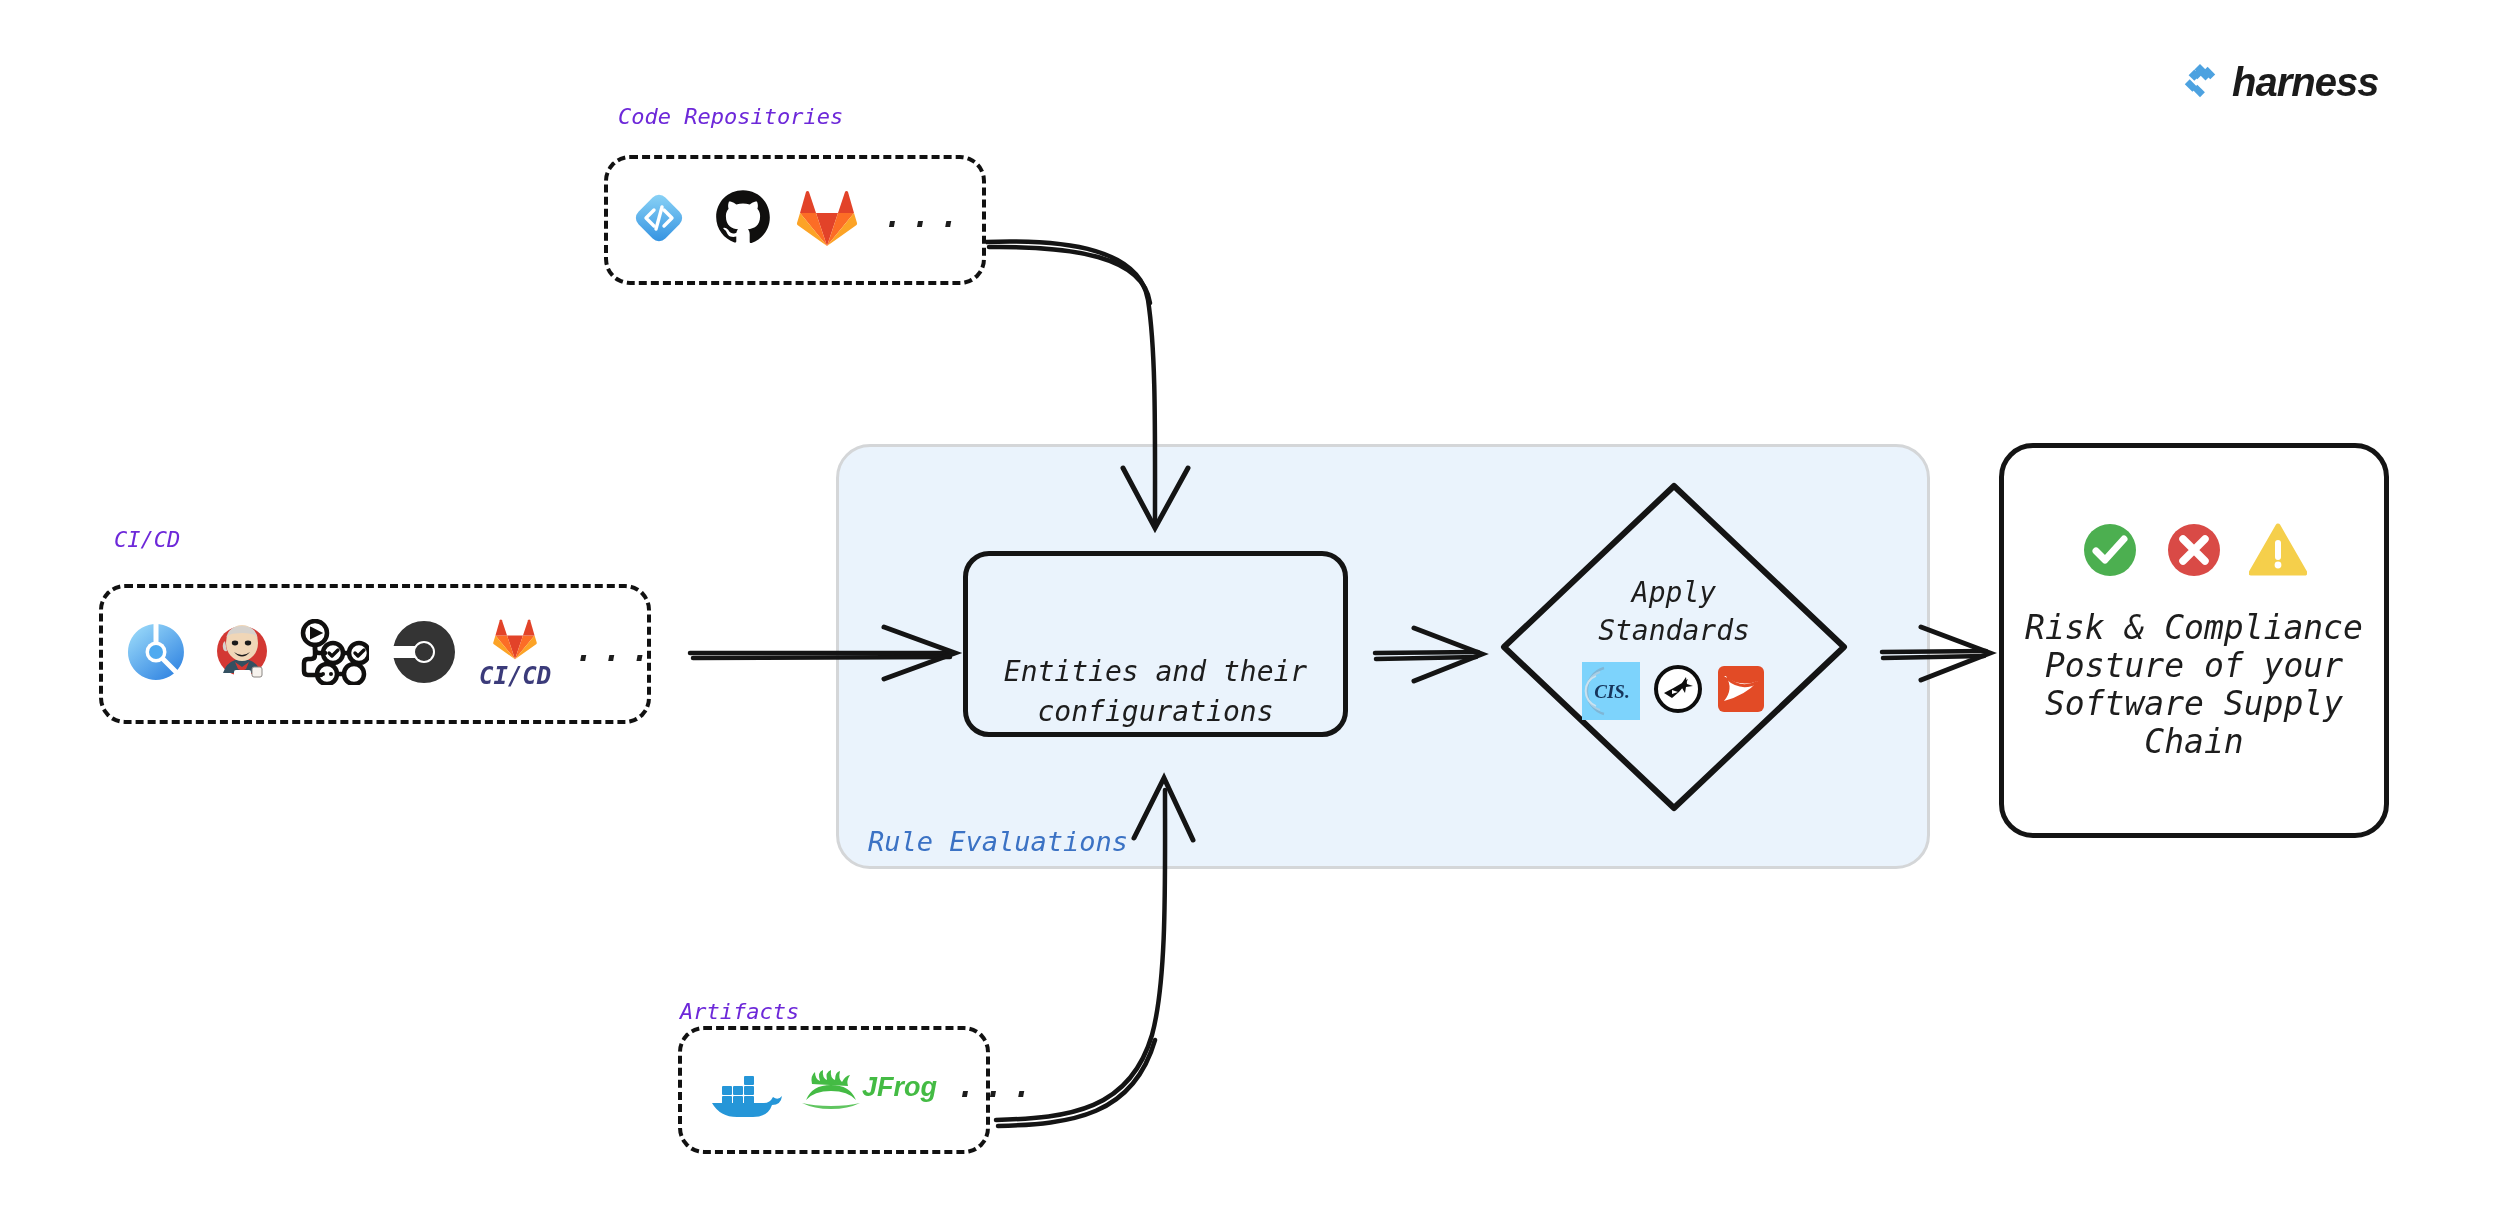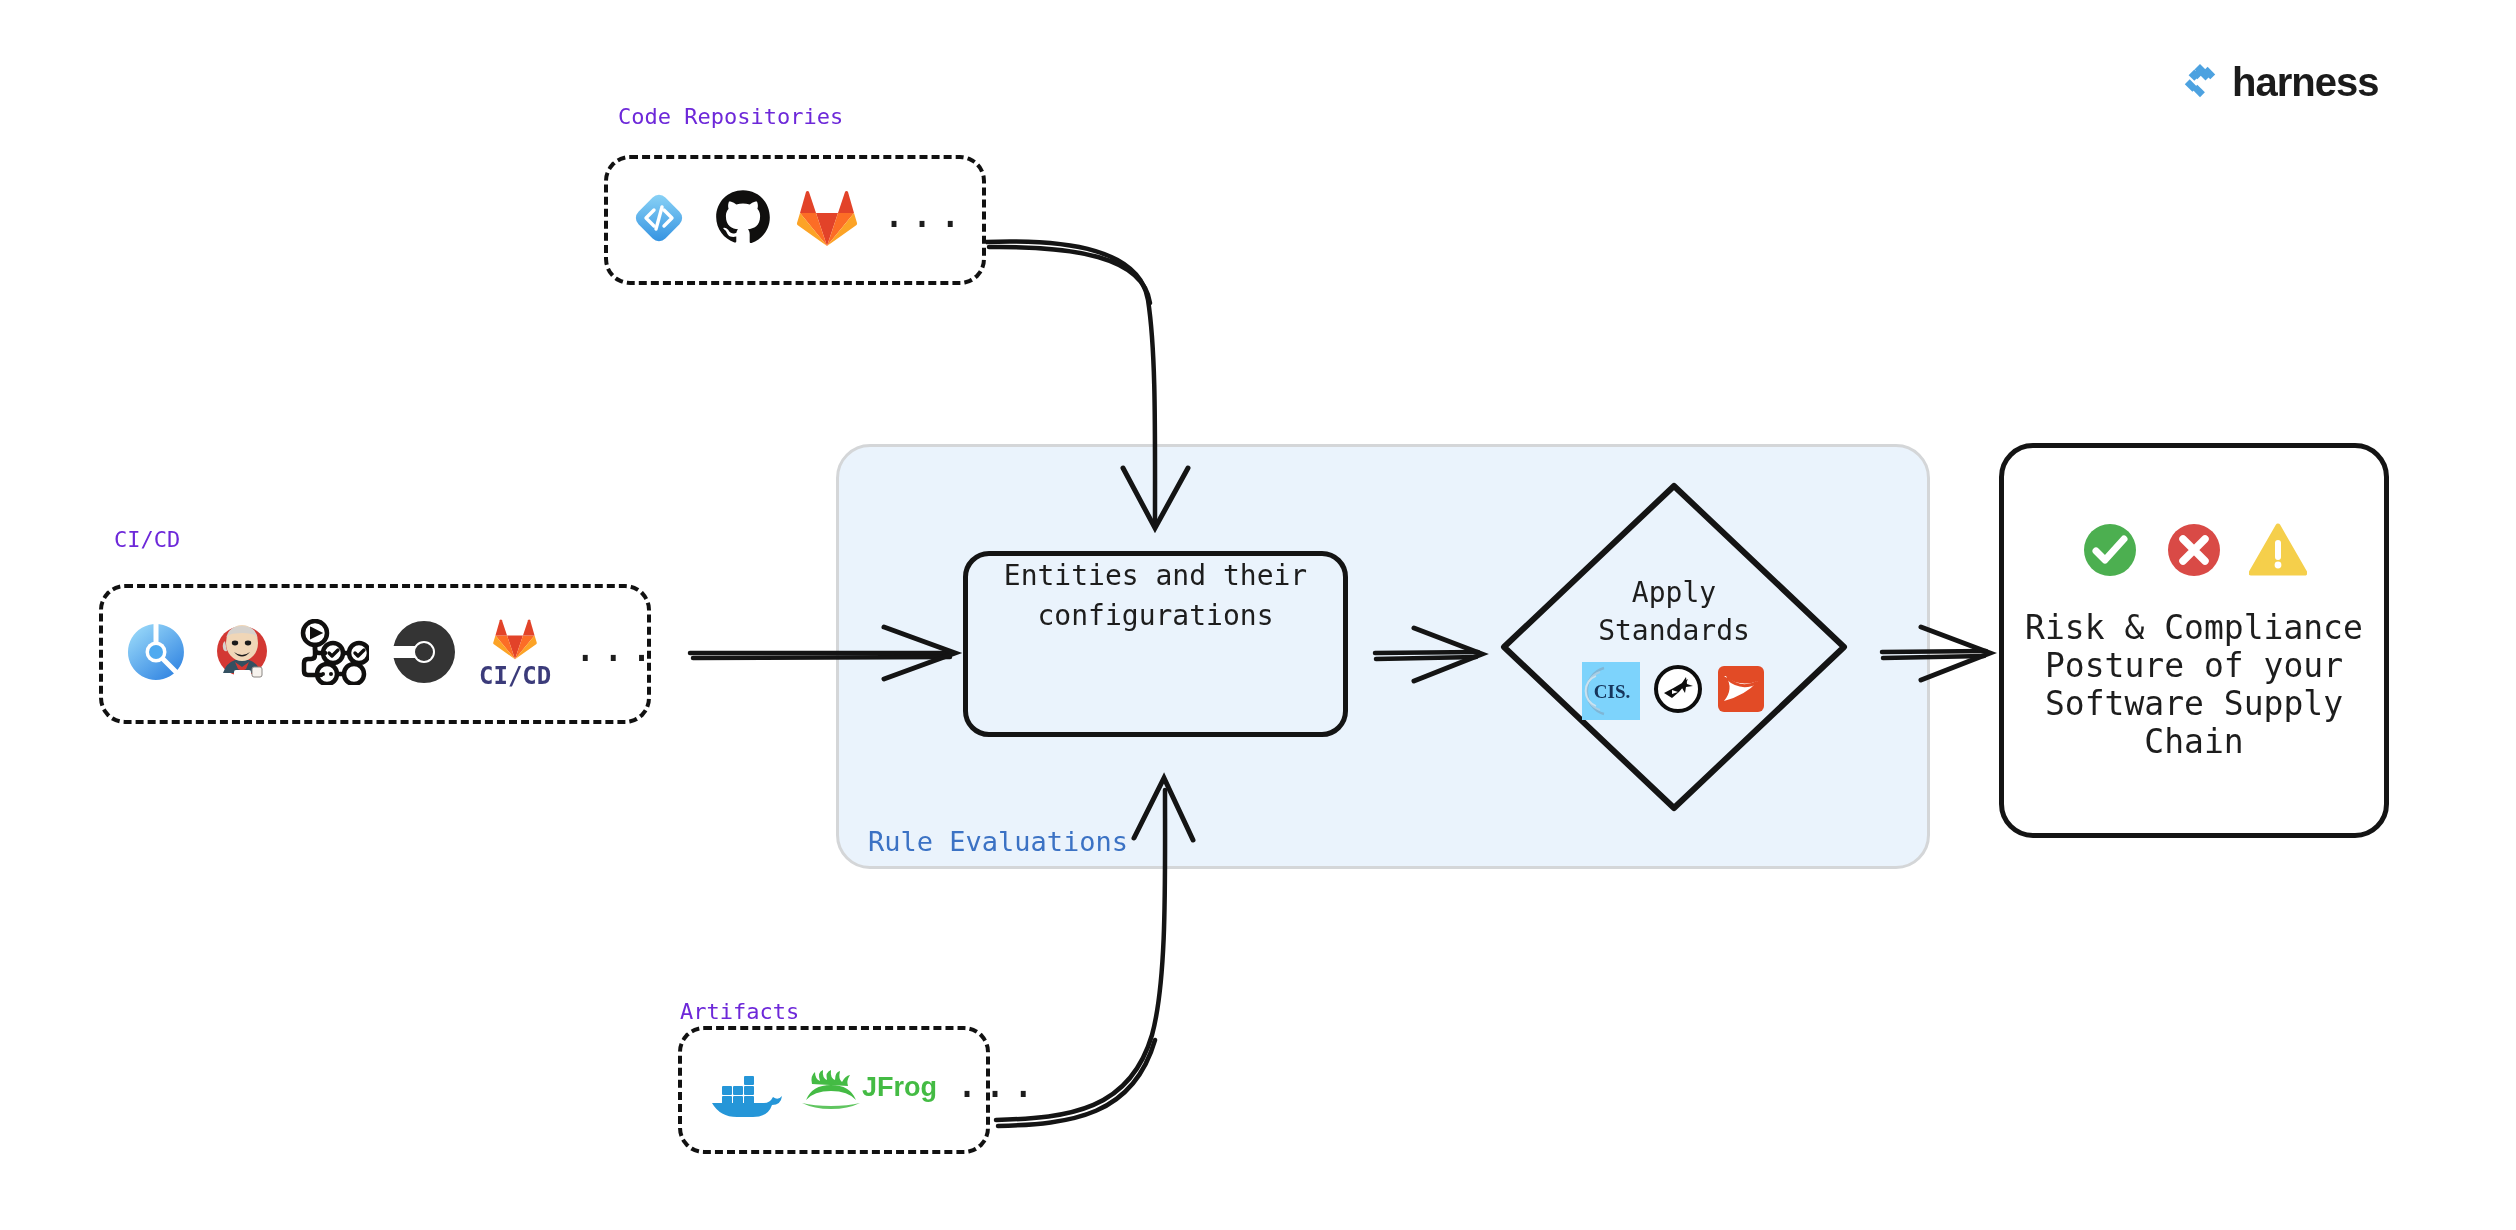--- a/index.html
+++ b/index.html
@@ -9,7 +9,7 @@
     font-family:"DejaVu Sans Mono","Liberation Mono",monospace;
     color:#1d1d1d;
   }
-  .stage{position:absolute;inset:0;}
+  .stage{position:absolute;inset:0;font-style:italic;}
 
   
   #brand{position:absolute;left:2180px;top:62px;display:flex;align-items:center;gap:12px;}

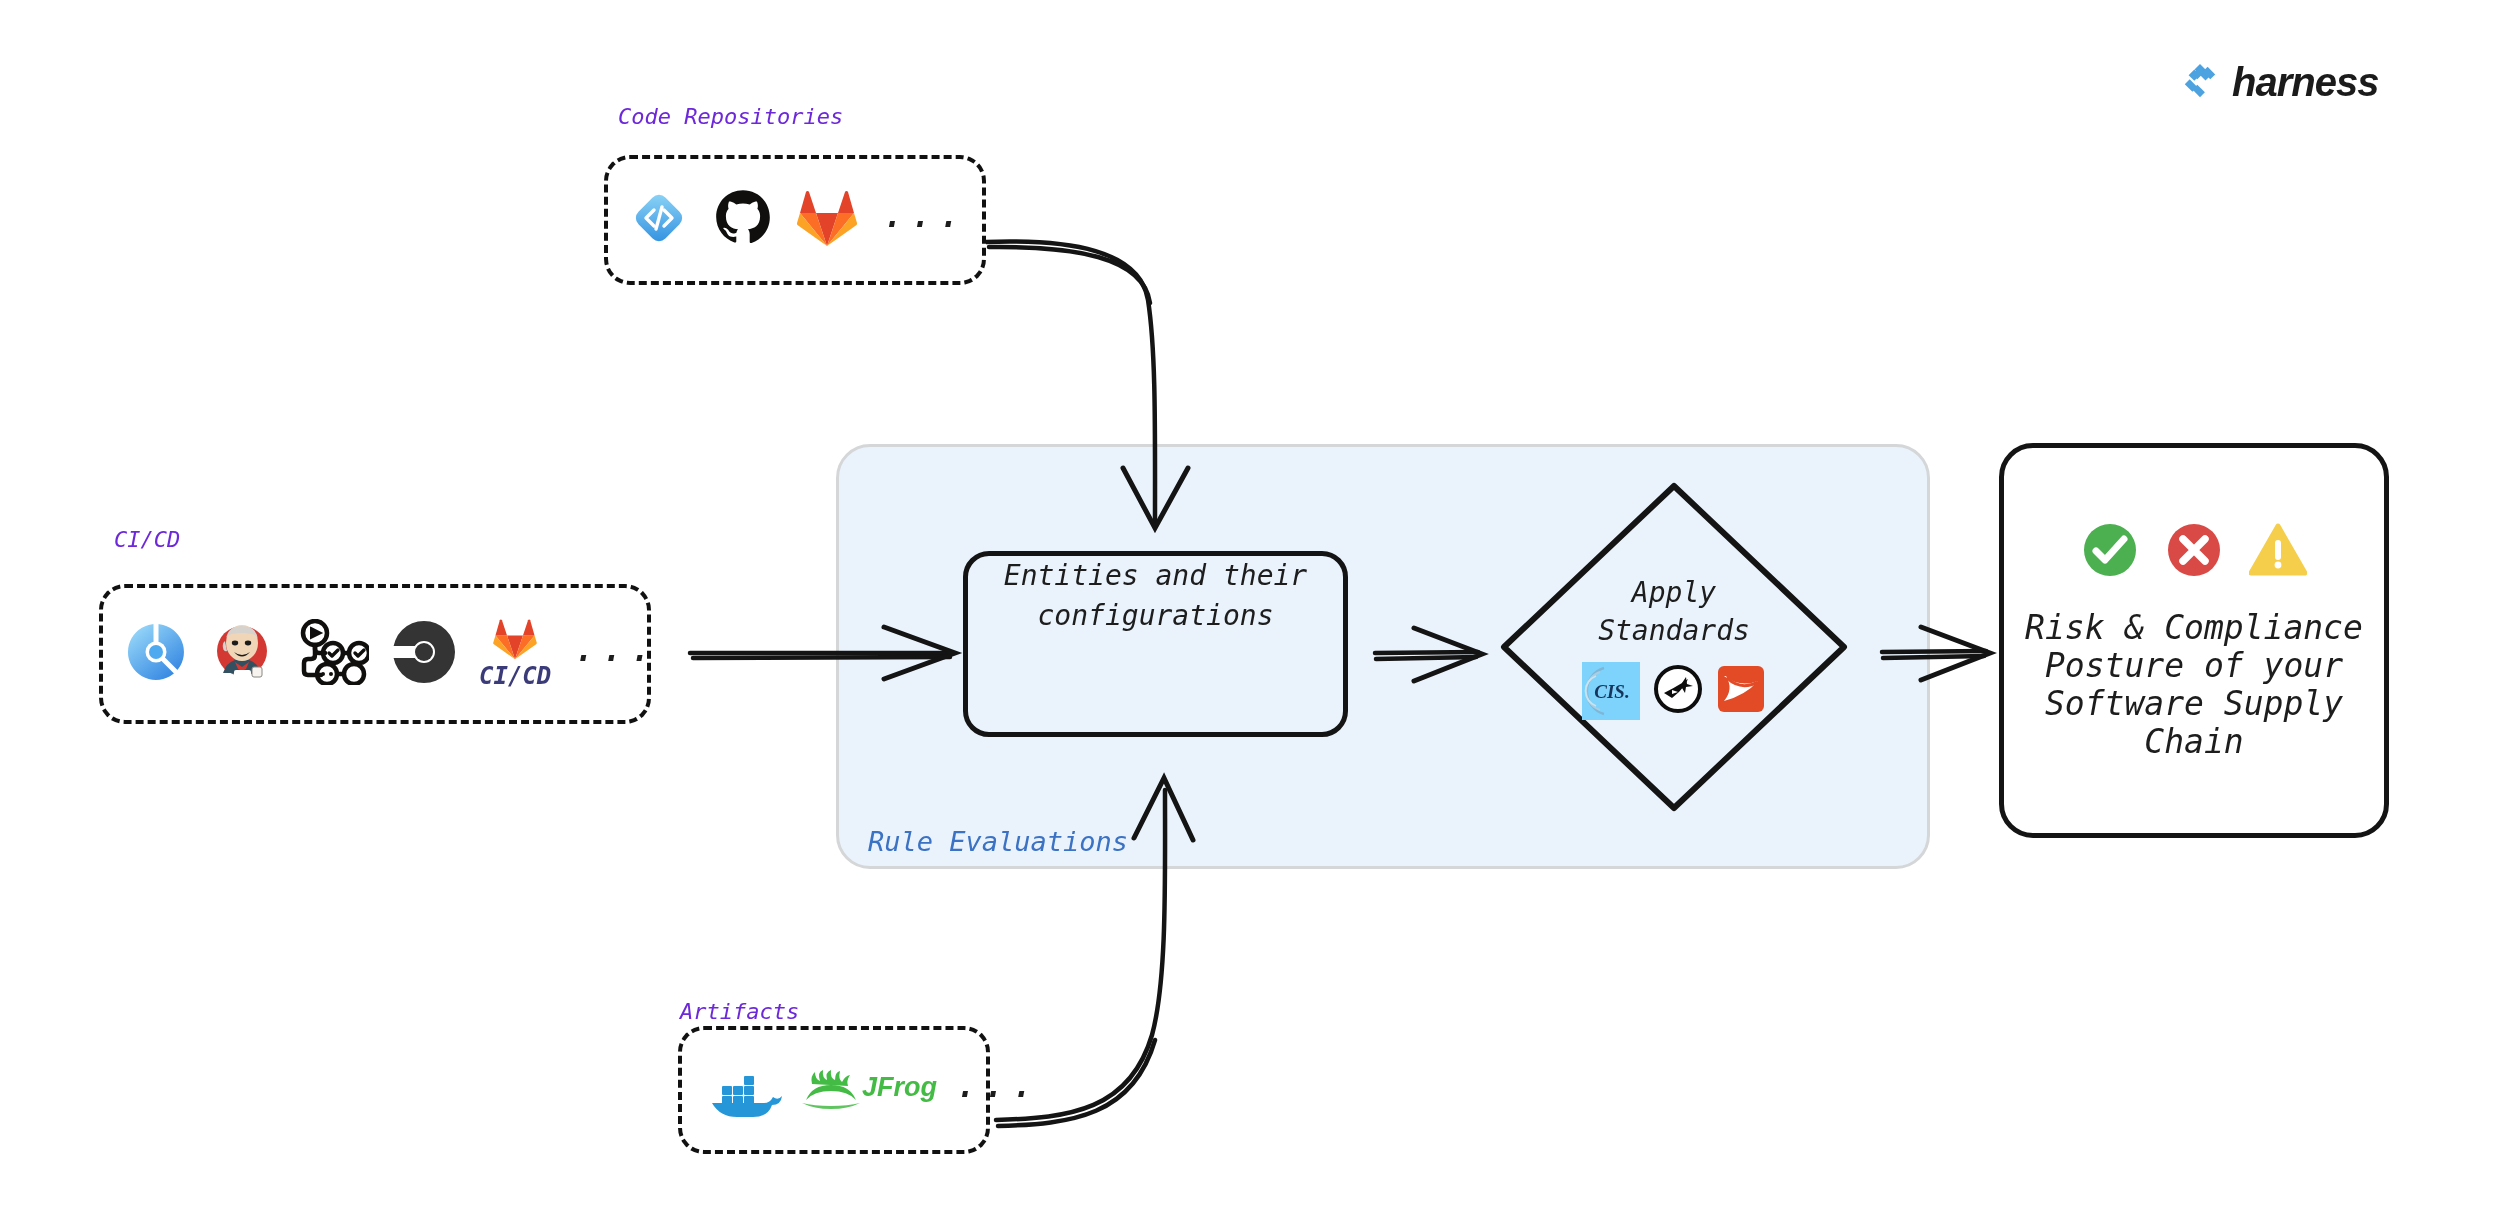--- a/index.html
+++ b/index.html
@@ -42,7 +42,7 @@
   #entities-node{
     position:absolute;left:963px;top:551px;width:385px;height:186px;
     border:5px solid #141414;border-radius:26px;background:transparent;
-    display:flex;align-items:flex-start;justify-content:center;box-sizing:border-box;
+    display:flex;align-items:flex-end;justify-content:center;box-sizing:border-box;
   }
   #entities-node .txt{font-size:28px;line-height:40px;text-align:center;color:#1d1d1d;white-space:pre-line;}
 

